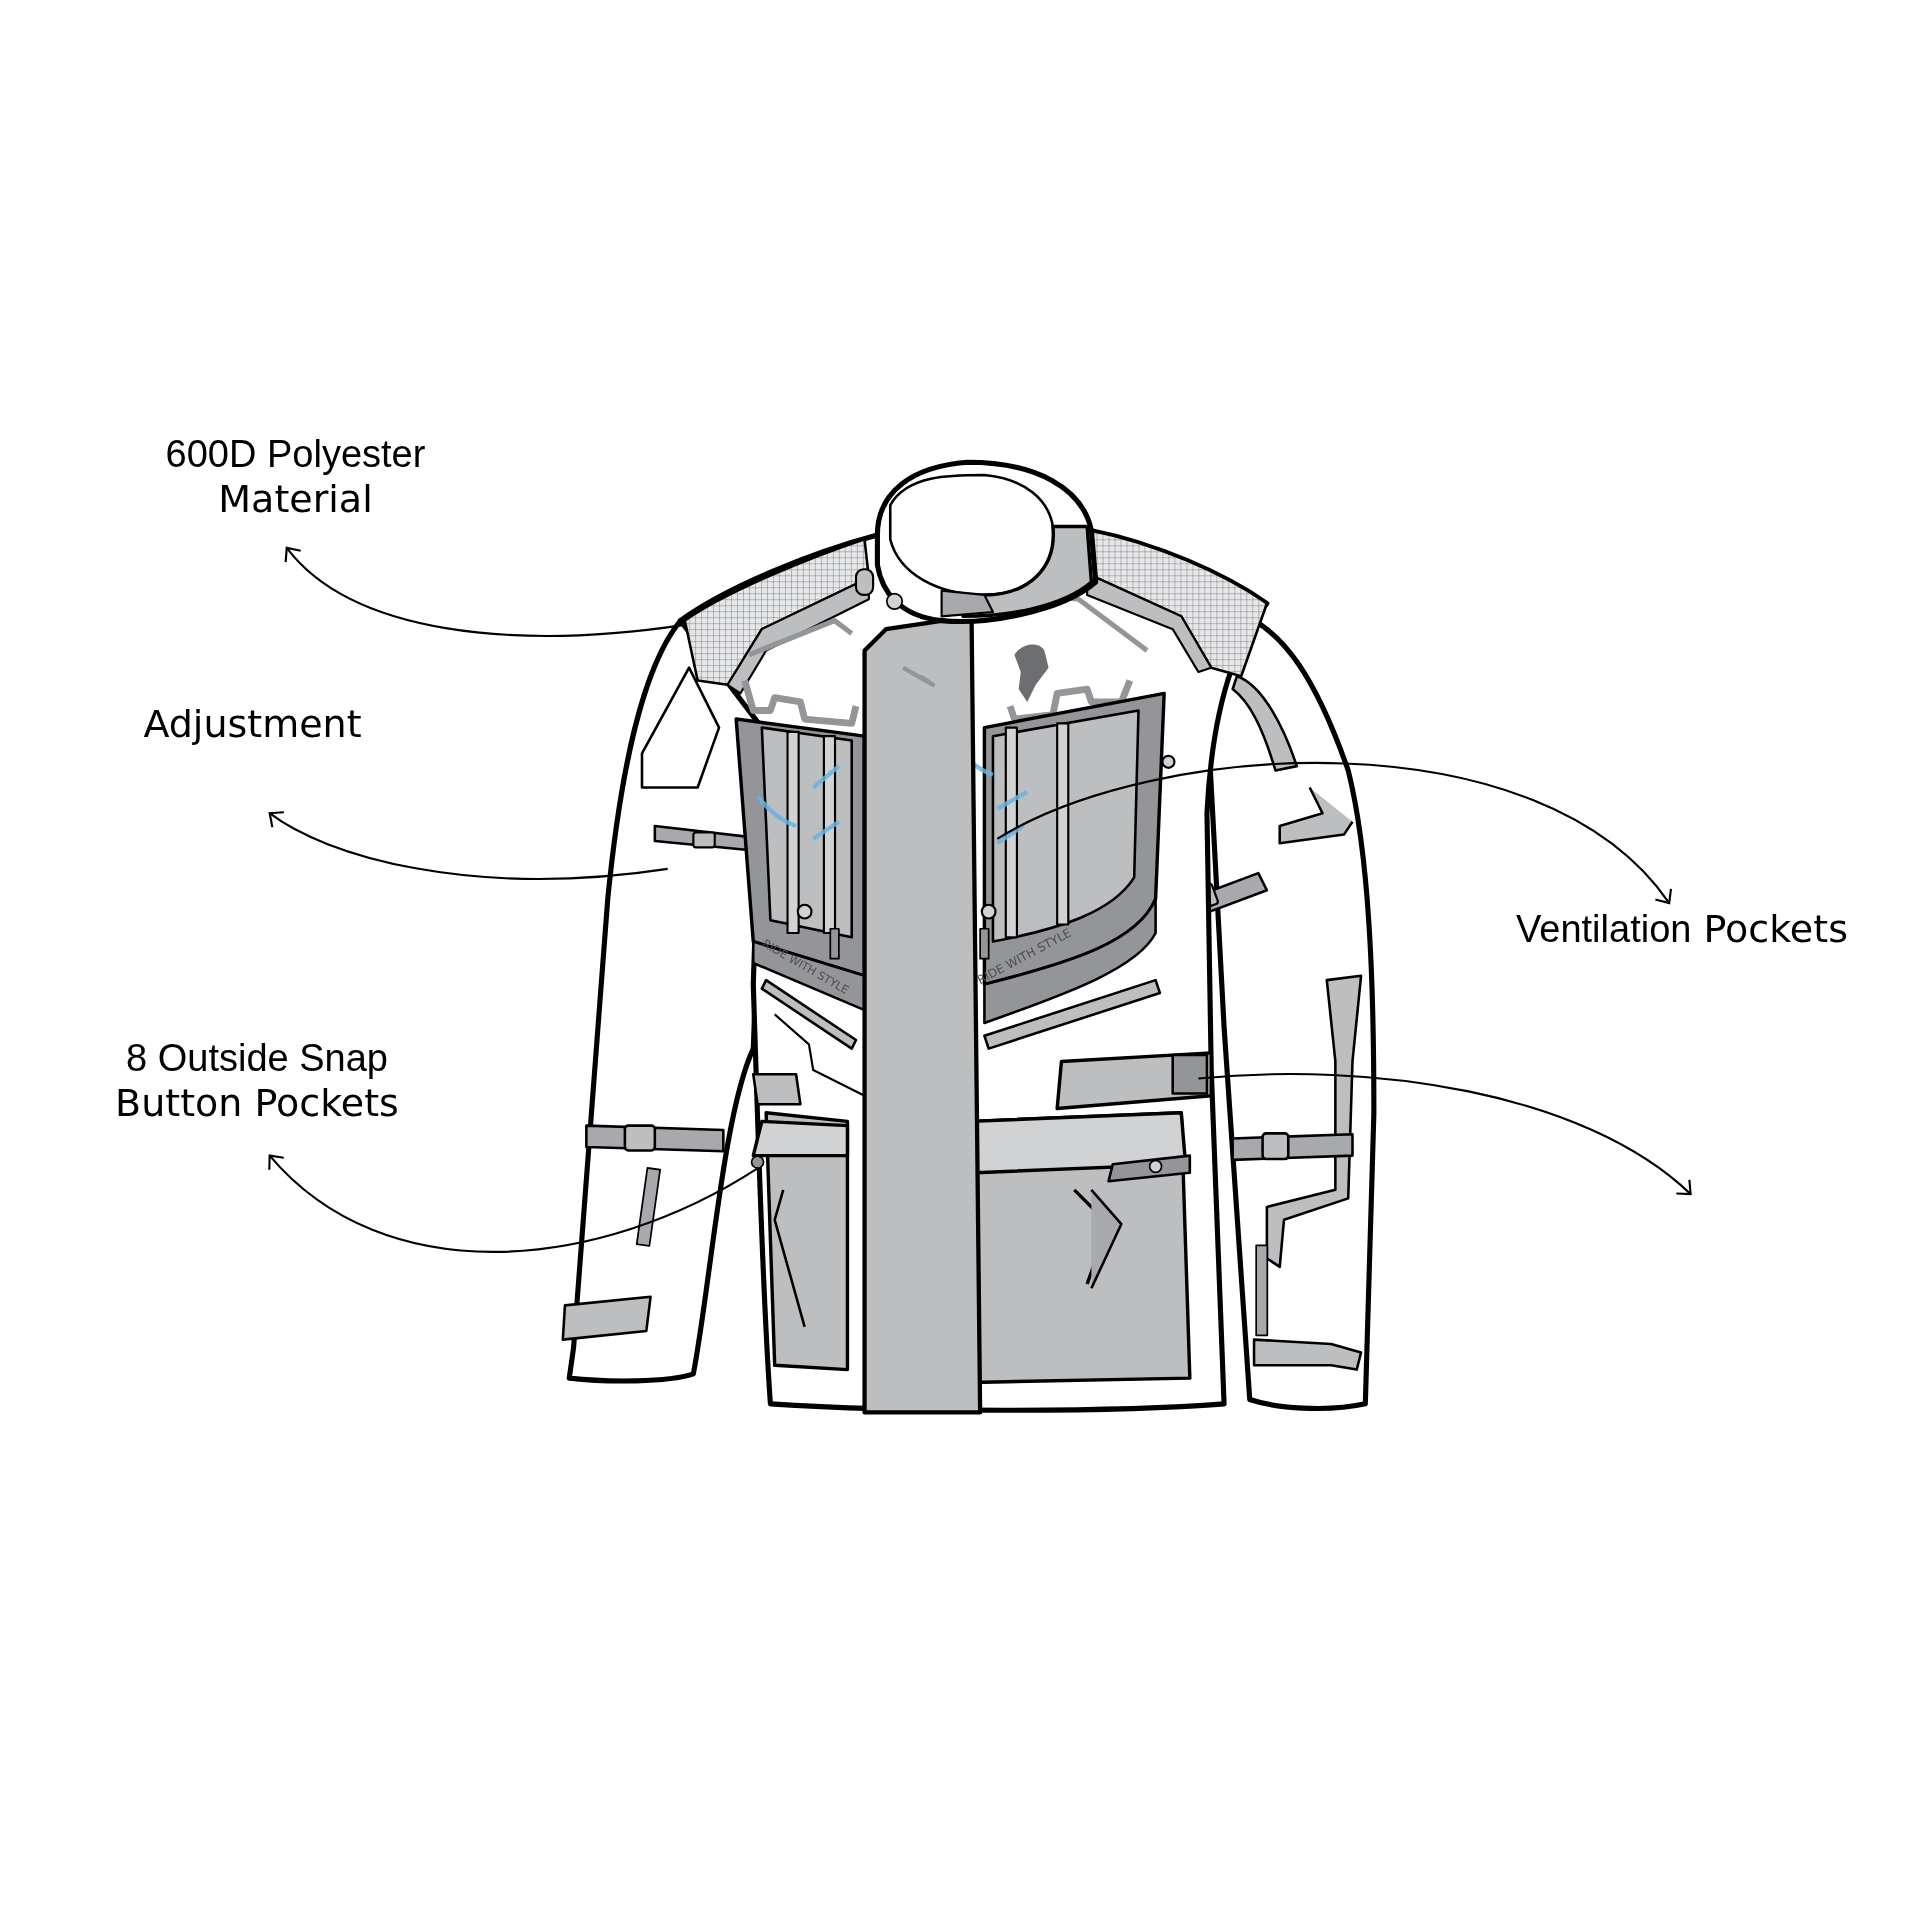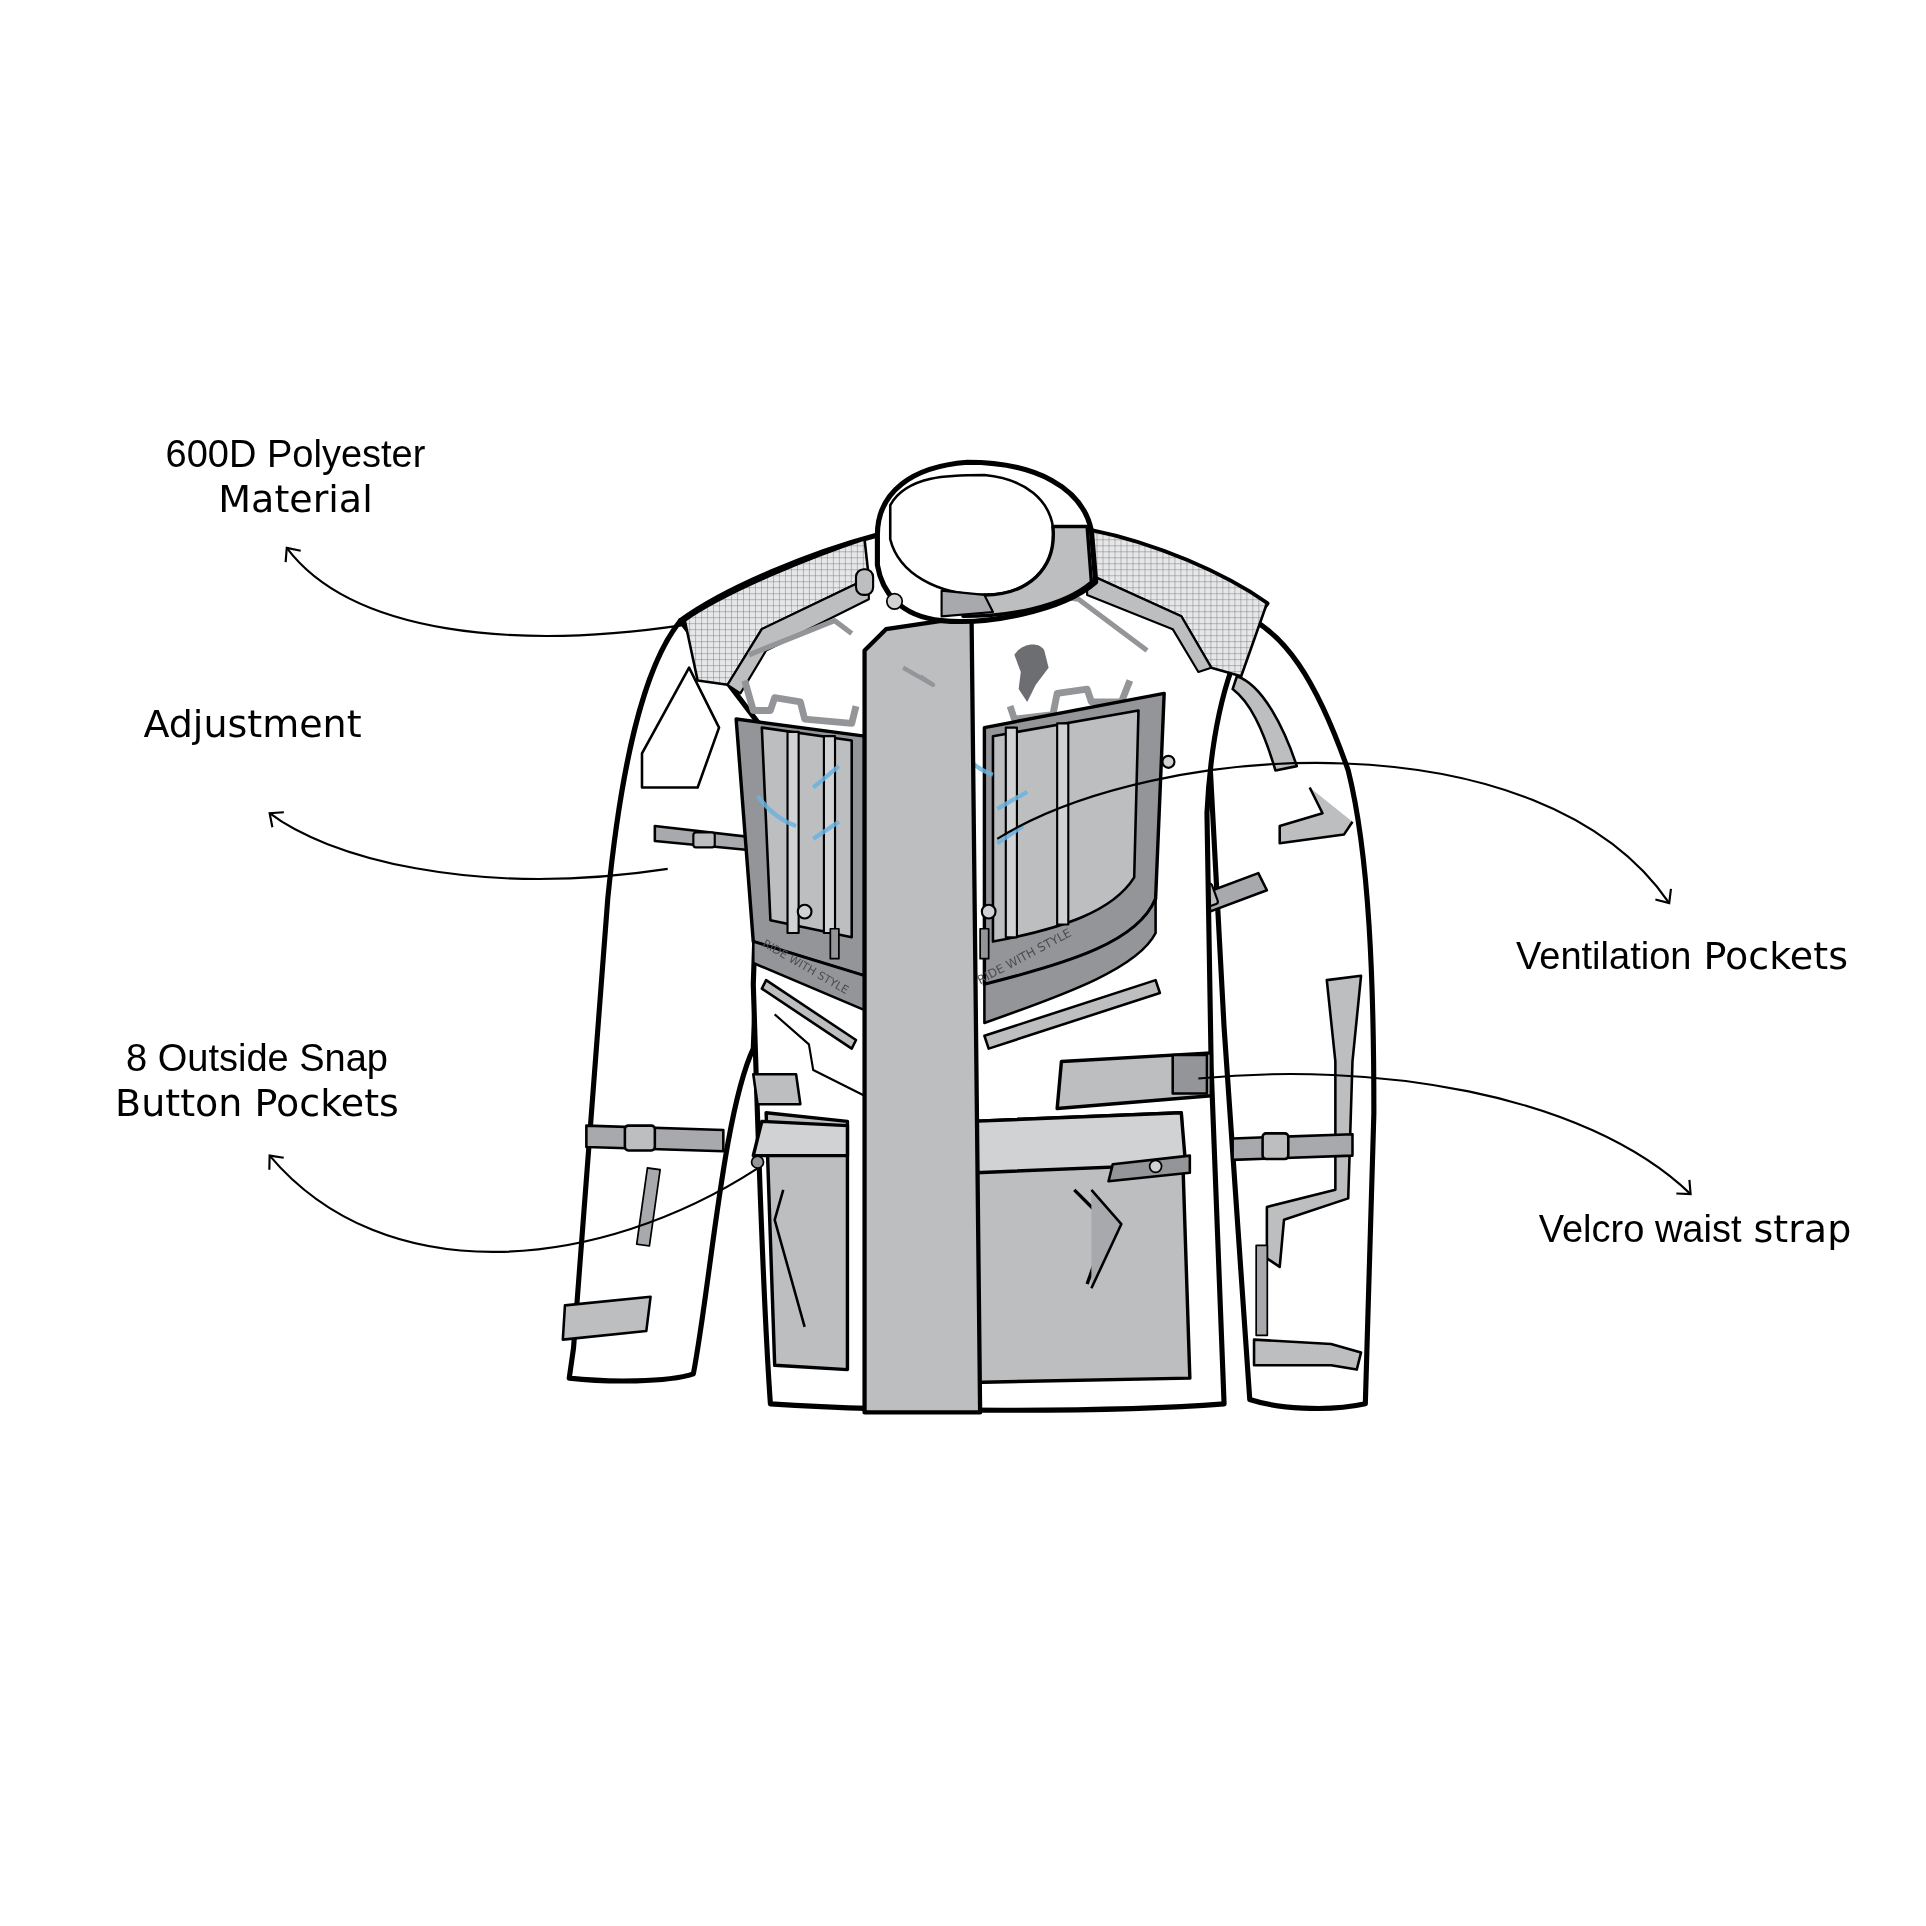--- a/index.html
+++ b/index.html
@@ -171,7 +171,7 @@
   <span class="line2 r">Button Pockets</span>
 </div>
 
-<div class="callout fs" style="left:1481px; top:907px; width:402px;margin-top:27px;">
+<div class="callout fs" style="left:1481px; top:907px; width:402px;">
   <span class="line1"><span class="b">Ventilation</span><span class="r"> Pockets</span></span>
 </div>
 

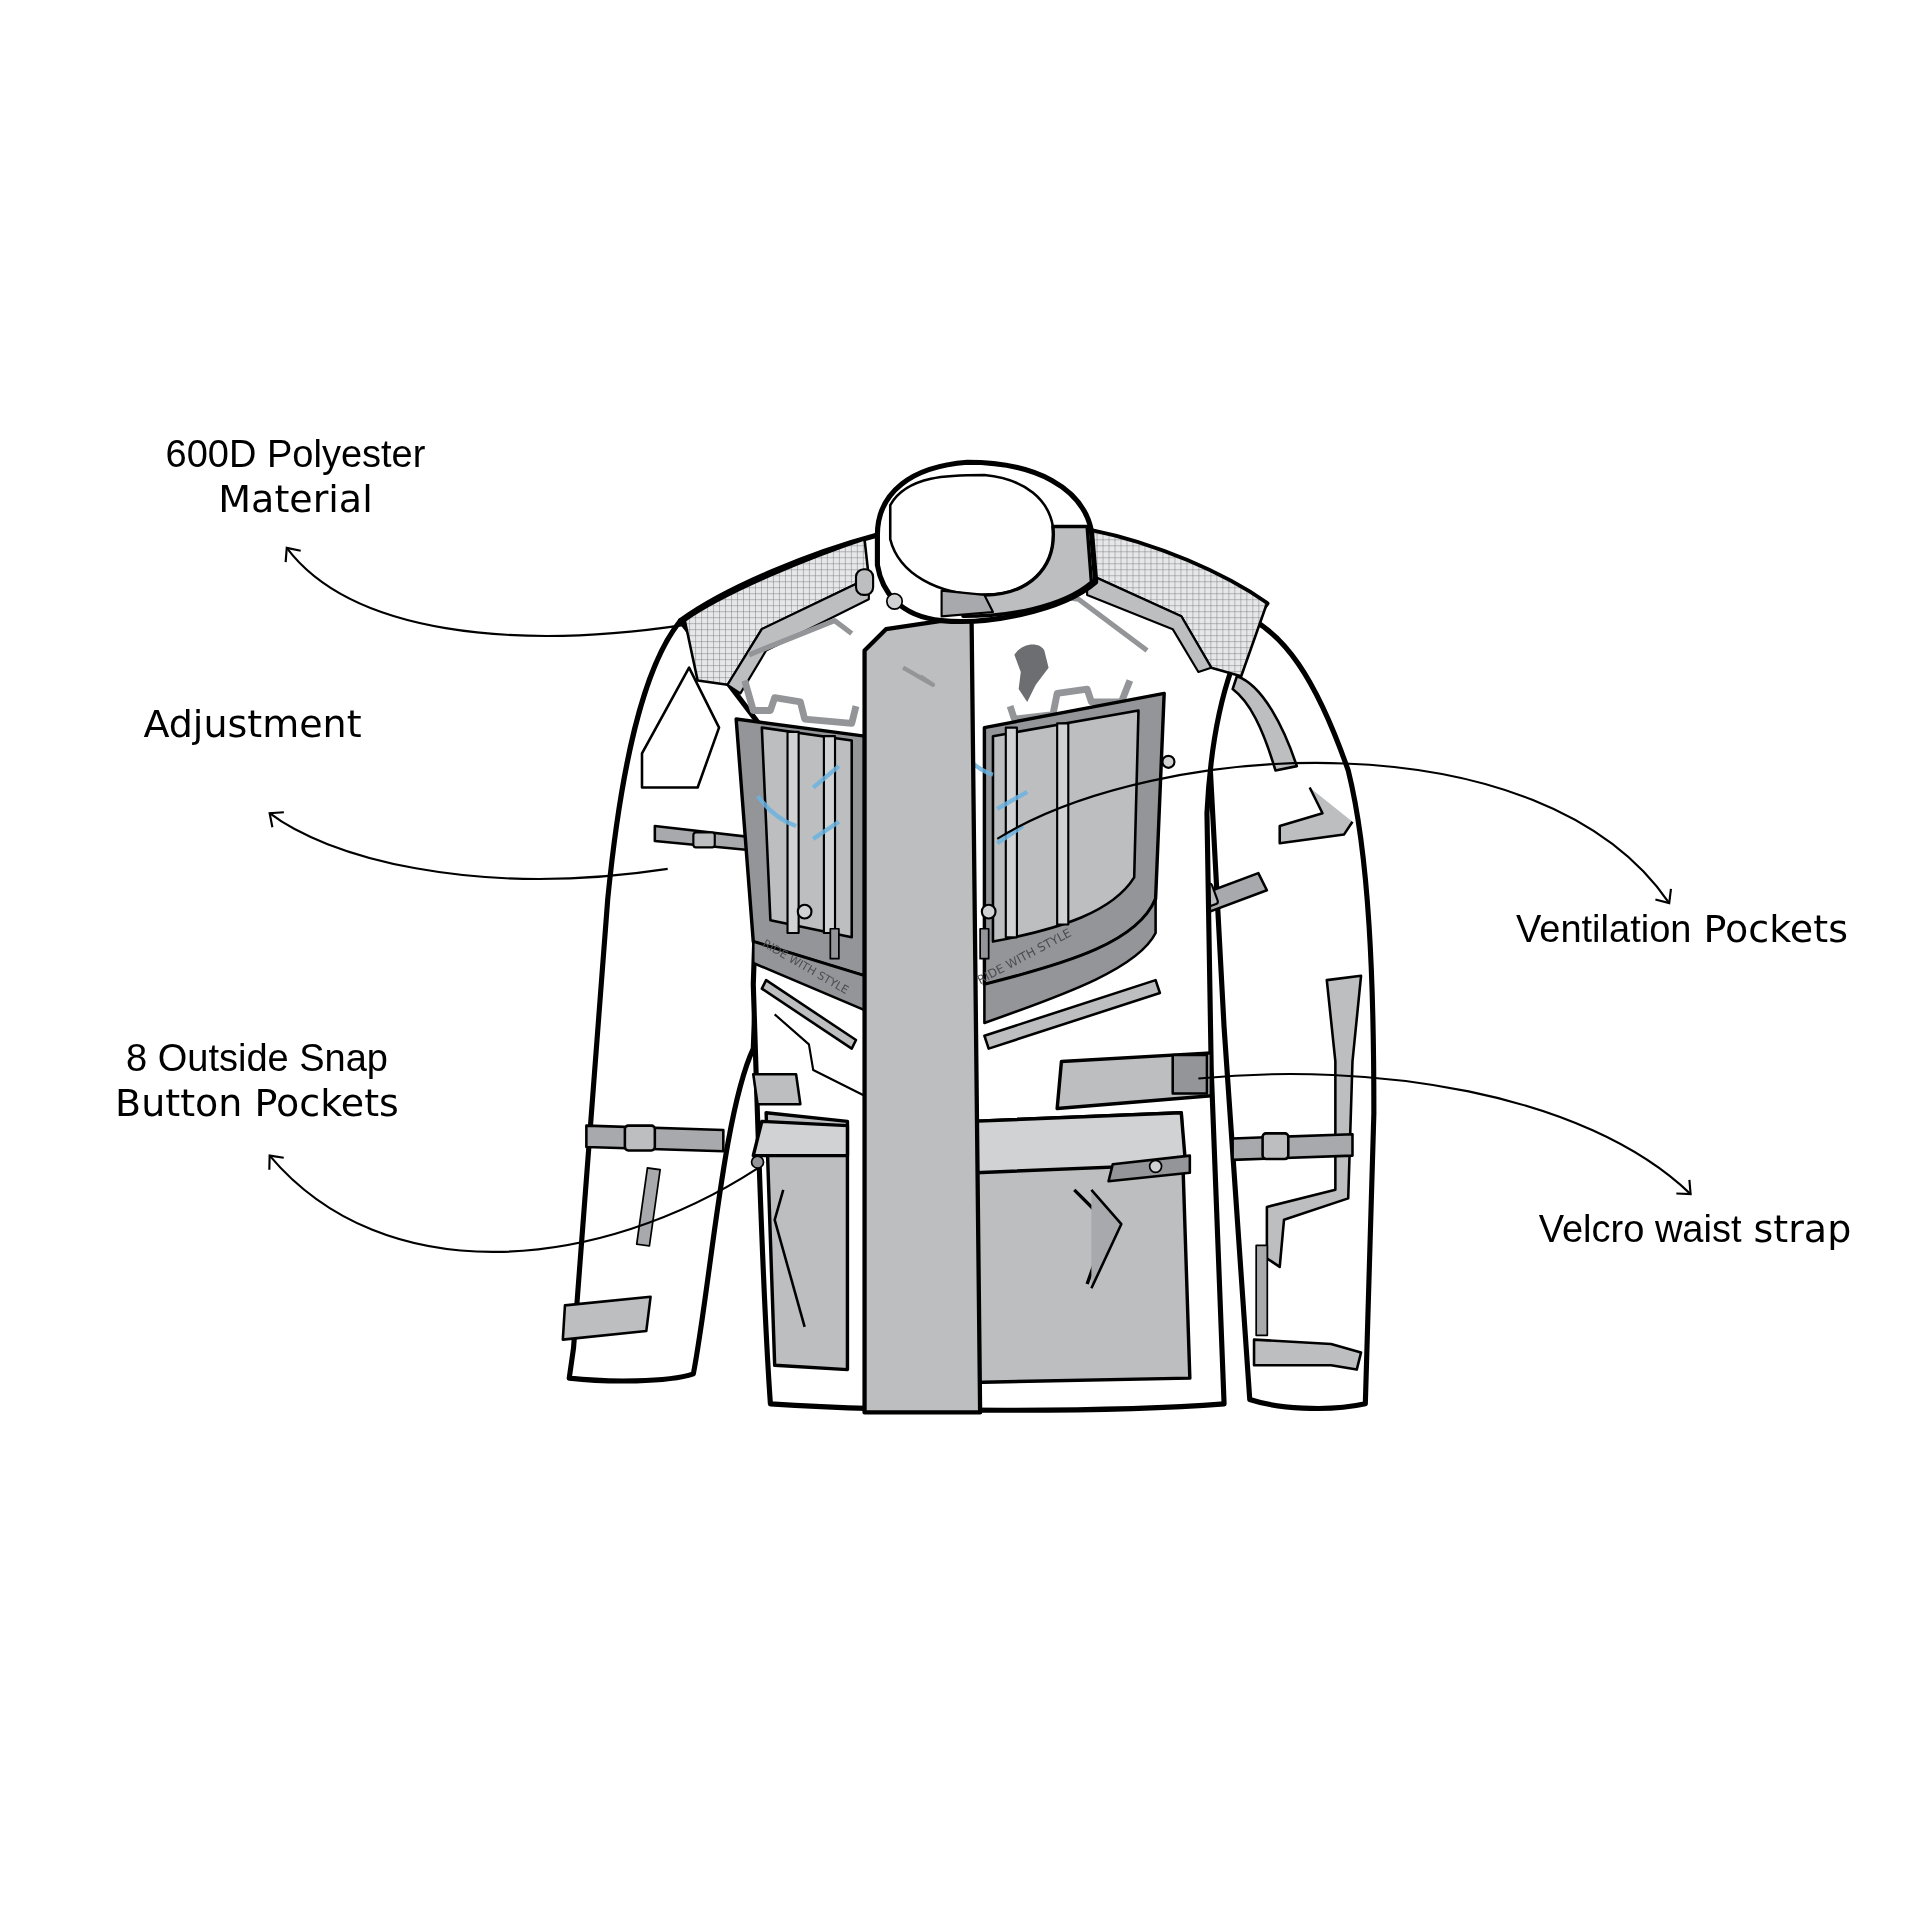--- a/index.html
+++ b/index.html
@@ -175,9 +175,6 @@
   <span class="line1"><span class="b">Ventilation</span><span class="r"> Pockets</span></span>
 </div>
 
-<div class="callout fs" style="left:1498px; top:1207px; width:394px;">
-  <span class="line1"><span class="b">Velcro waist</span><span class="r"> strap</span></span>
-</div>
 </div>
 
 

